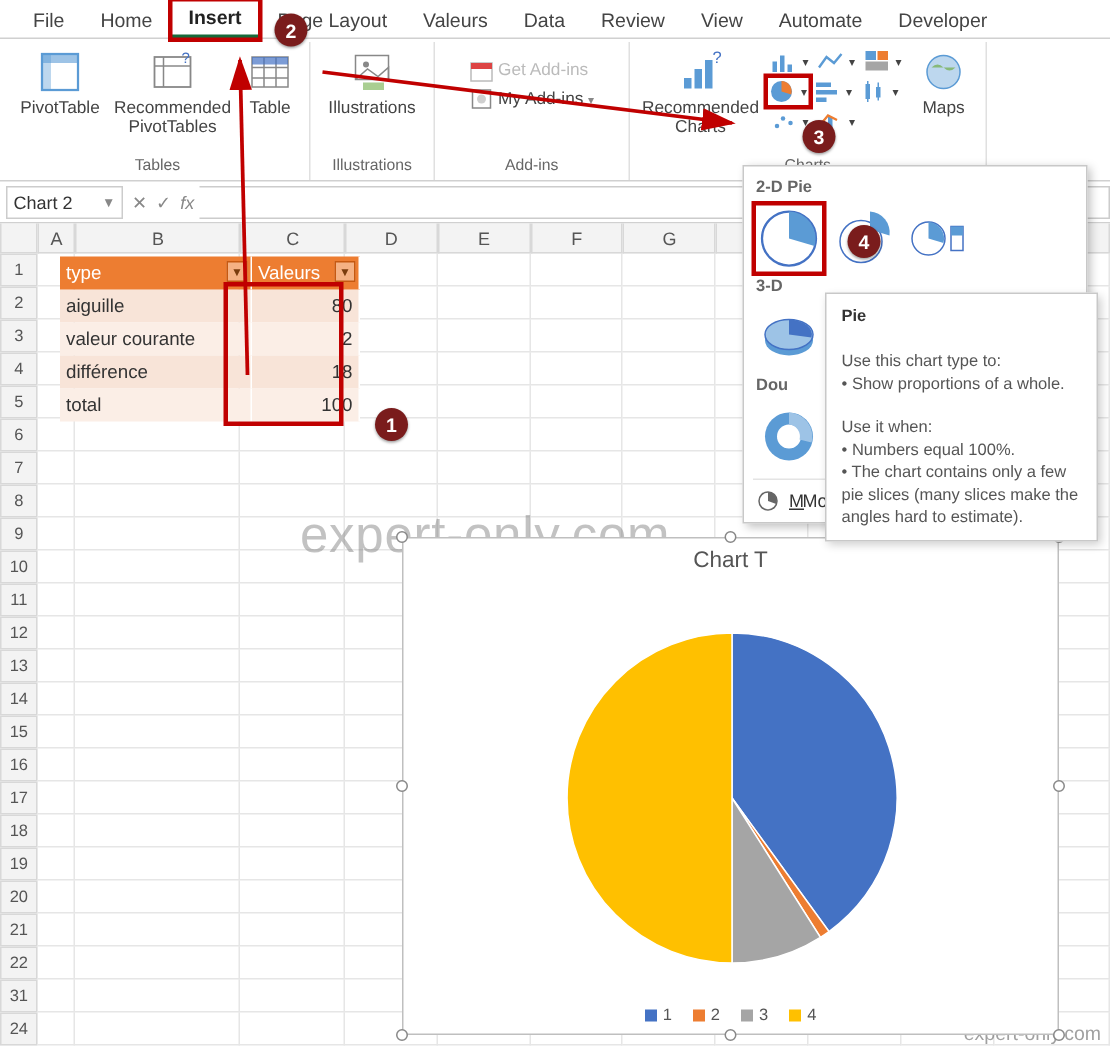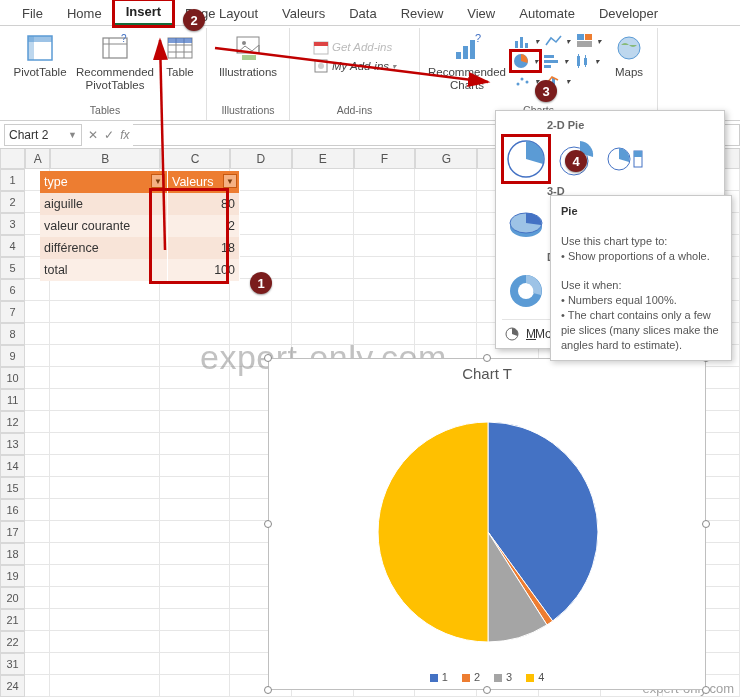--- a/index.html
+++ b/index.html
@@ -18,7 +18,7 @@
   .group-label { font-size:10.5px; color:#666; padding:2px 0; }
   .btn-large { display:flex; flex-direction:column; align-items:center; justify-content:flex-start; padding:2px 2px; width:60px; text-align:center; line-height:1.1; font-size:11.5px; color:#444; }
   .btn-large .ico { width:32px; height:32px; margin-bottom:2px; display:flex; align-items:center; justify-content:center; }
-  .btn-sm { display:flex; align-items:center; font-size:11.5px; color:#444; padding:1px 2px; gap:3px;font-style:italic; }
+  .btn-sm { display:flex; align-items:center; font-size:11.5px; color:#444; padding:1px 2px; gap:3px; }
   .stack { display:flex; flex-direction:column; gap:1px; }
   .pie-btn { outline:3px solid #c00000; padding:1px; }
   svg { display:block; }

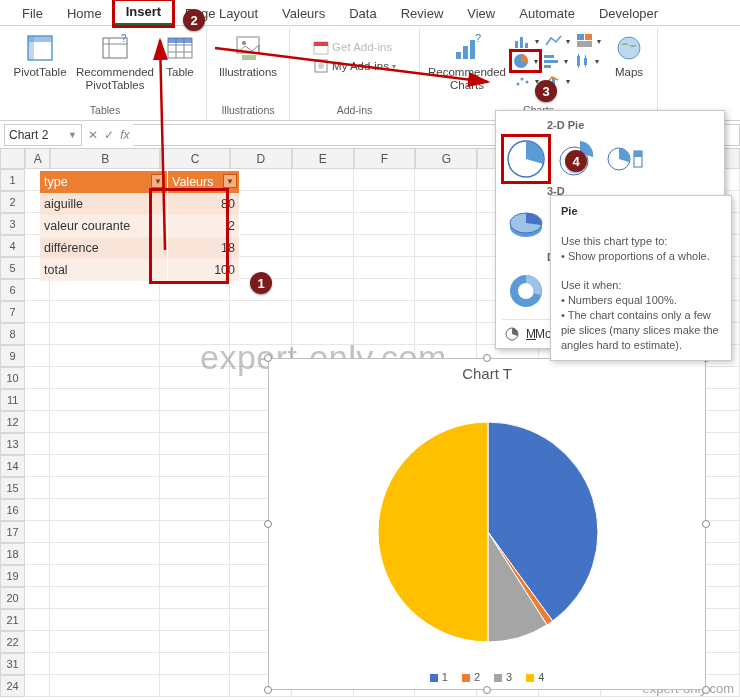--- a/index.html
+++ b/index.html
@@ -63,7 +63,7 @@
 
   
   .dropdown { position:absolute; left:495px; top:110px; width:230px; background:#fff; border:1px solid #c8c8c8; box-shadow:2px 2px 6px rgba(0,0,0,.25); padding:6px 6px 4px 6px; }
-  .dropdown .sec-title { font-size:11px; color:#666; font-weight:600; padding:2px 2px 4px 2px;margin-left:43px; }
+  .dropdown .sec-title { font-size:11px; color:#666; font-weight:600; padding:2px 2px 4px 2px; }
   .dropdown .opts { display:flex; gap:6px; padding:2px; }
   .dropdown .opt { width:44px; height:44px; display:flex; align-items:center; justify-content:center; }
   .dropdown .opt.highlight { outline:3px solid #c00000; }

